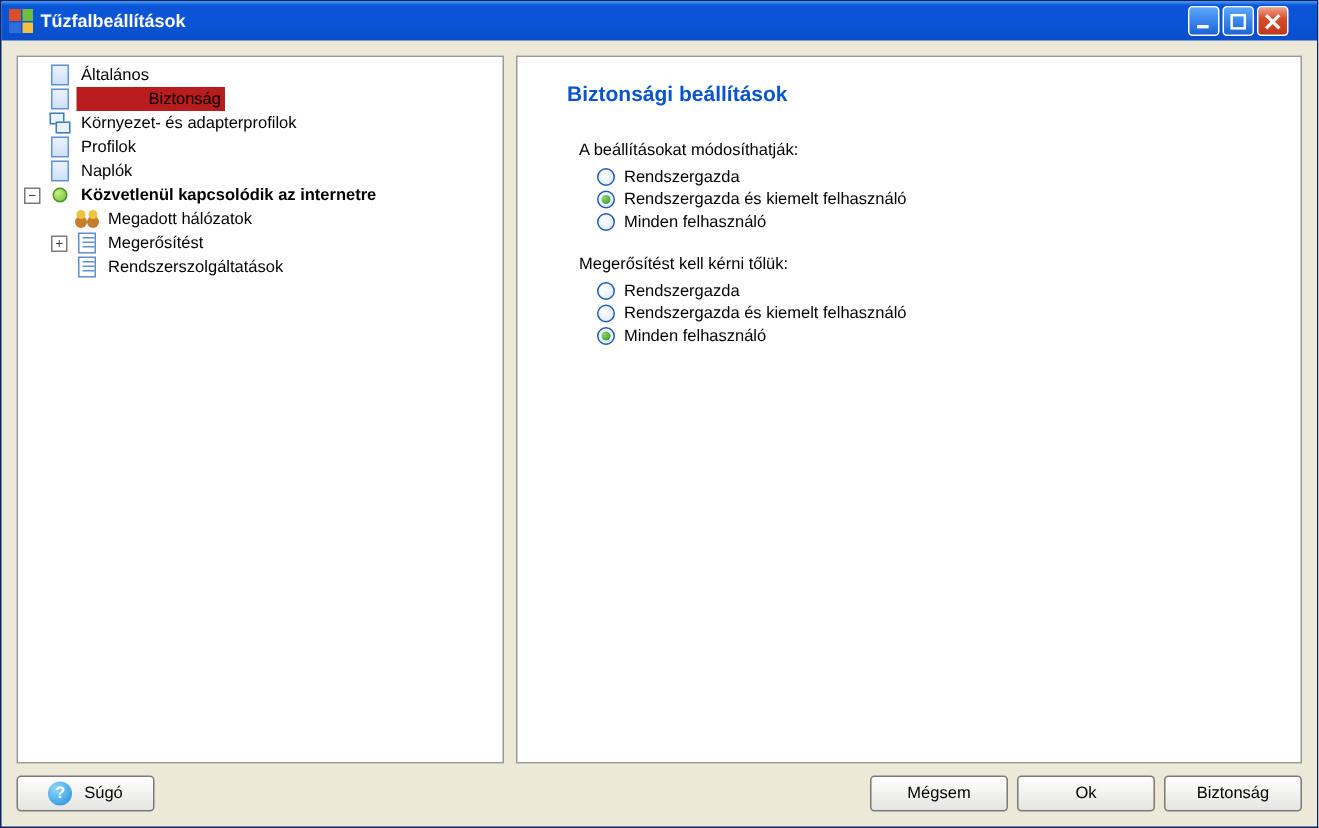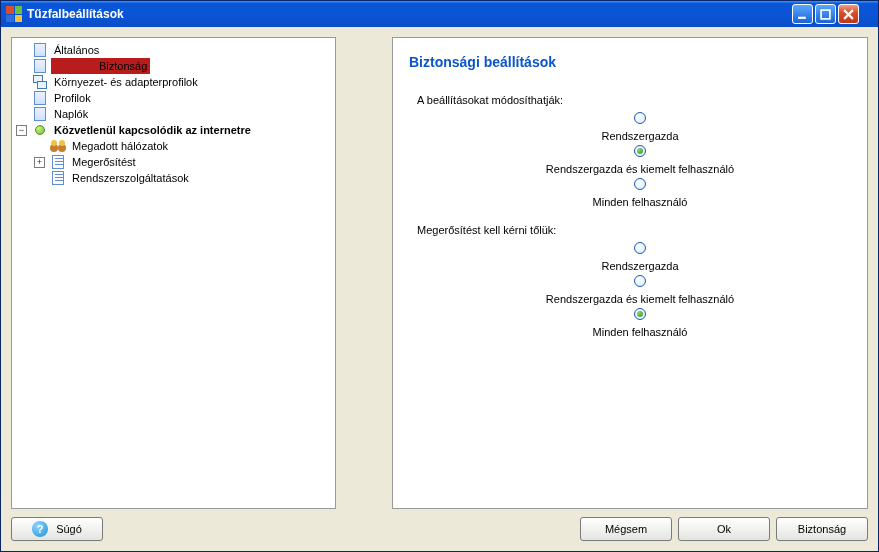--- a/index.html
+++ b/index.html
@@ -84,8 +84,7 @@
   }
   .main-panel {
     flex: 1;
-    padding: 14px 16px;
-    margin-left: 48px;
+    padding: 14px 33px;
   }
   
   .tree { list-style: none; margin: 0; padding: 0; }

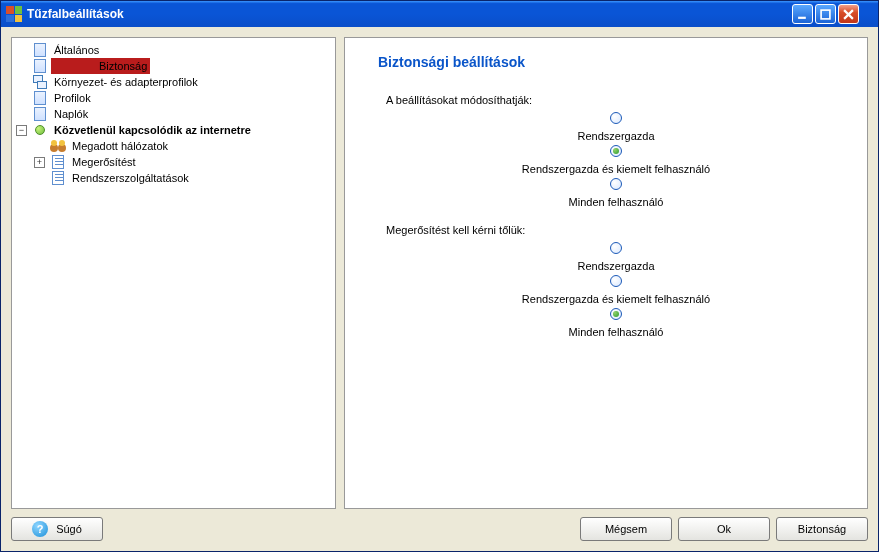--- a/index.html
+++ b/index.html
@@ -194,7 +194,6 @@
     align-items: center;
     gap: 6px;
     margin: 3px 0 3px 20px;
-    flex-direction: column;
   }
   .radio {
     width: 12px; height: 12px;

